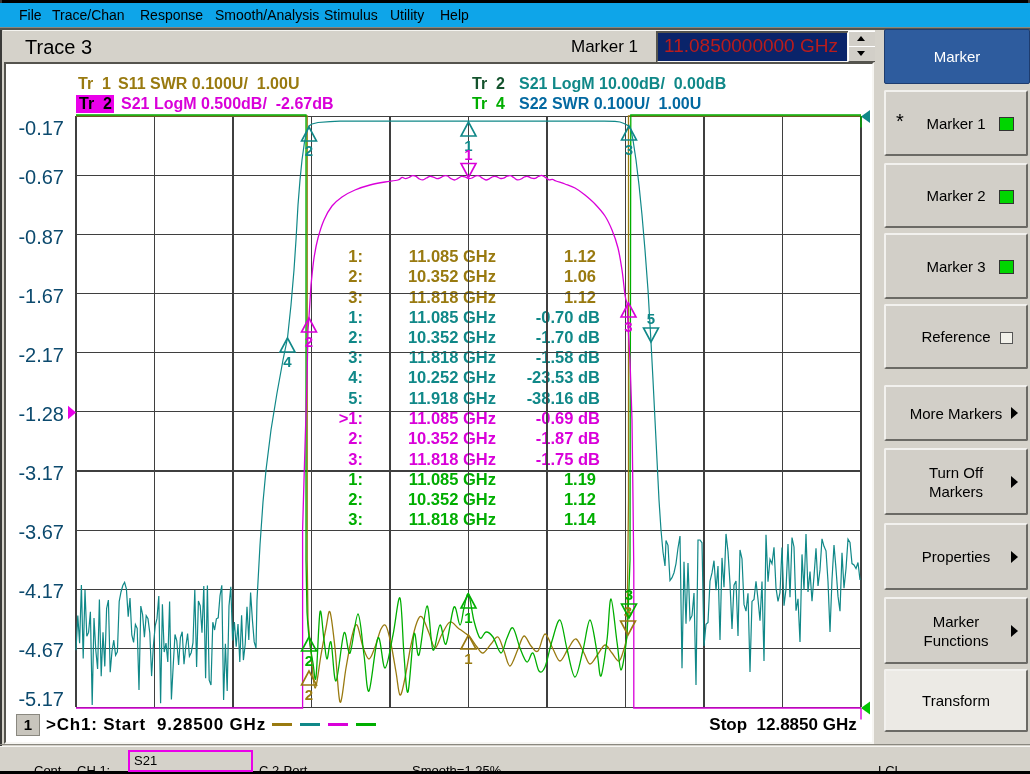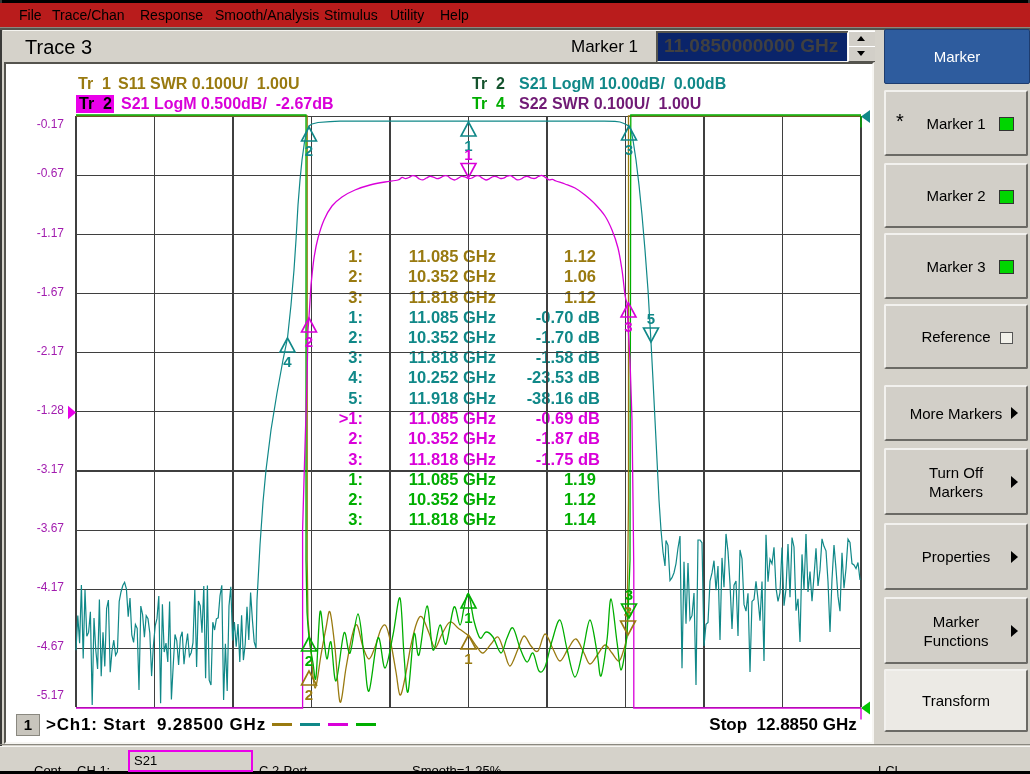--- a/index.html
+++ b/index.html
@@ -4,7 +4,7 @@
 body{width:1030px;height:774px;position:relative;overflow:hidden;
  background:#d5d2ca;font-family:"Liberation Sans",sans-serif;color:#000}
 .abs{position:absolute}
-.menu{position:absolute;left:0;top:3px;width:1030px;height:24px;background:#b91c1c;
+.menu{position:absolute;left:0;top:3px;width:1030px;height:24px;background:#0ea5e9;
  font-size:14px}
 .menu span{position:absolute;top:4px}
 .titlebar{position:absolute;left:3px;top:30px;width:1025px;height:32px;background:#d5d2ca;

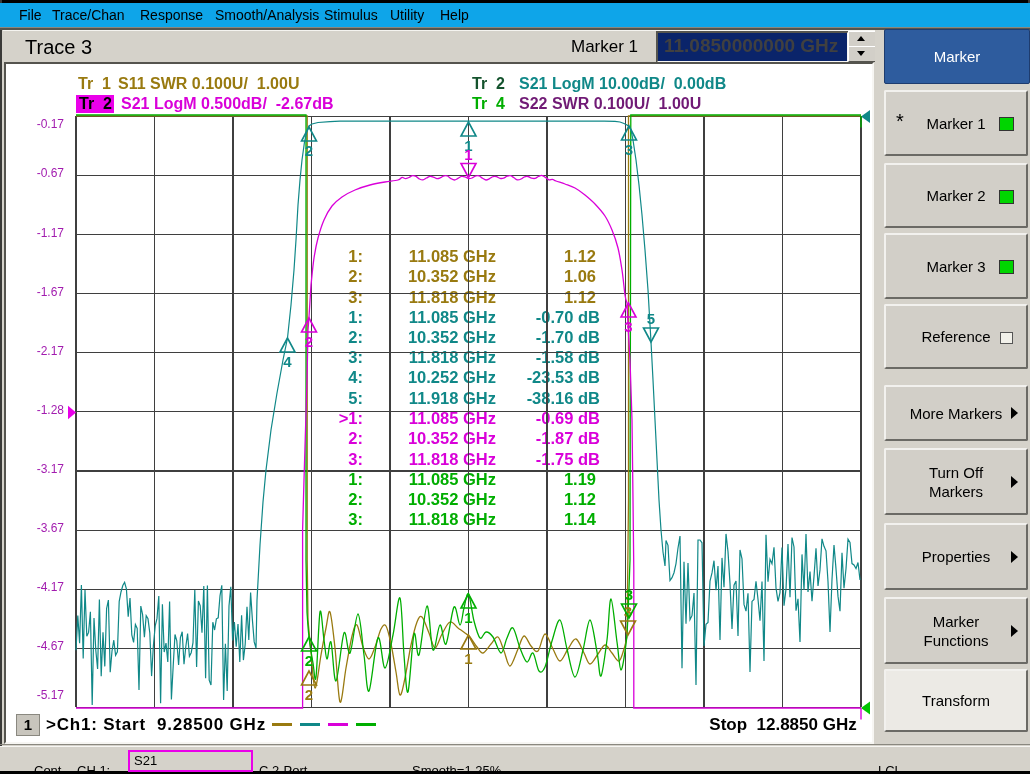--- a/index.html
+++ b/index.html
@@ -61,7 +61,7 @@
 <div class="abs" style="left:656px;top:31px;width:189px;height:28px;background:#0a246a;
  border-top:2px solid #55544e;border-left:2px solid #55544e;
  border-right:2px solid #f7f6f3;border-bottom:2px solid #f7f6f3"></div>
-<div class="abs" style="left:664px;top:35px;font-size:19px;font-weight:bold;color:#404040;letter-spacing:0px">11.0850000000 GHz</div>
+<div class="abs" style="left:664px;top:35px;font-size:19px;font-weight:normal;color:#b91c1c;letter-spacing:0px">11.0850000000 GHz</div>
 
 <div class="abs" style="left:848px;top:31px;width:26px;height:14px;background:#d2cfc8;
  border-top:1px solid #fff;border-left:1px solid #fff;border-right:1px solid #55544e;border-bottom:1px solid #55544e"></div>

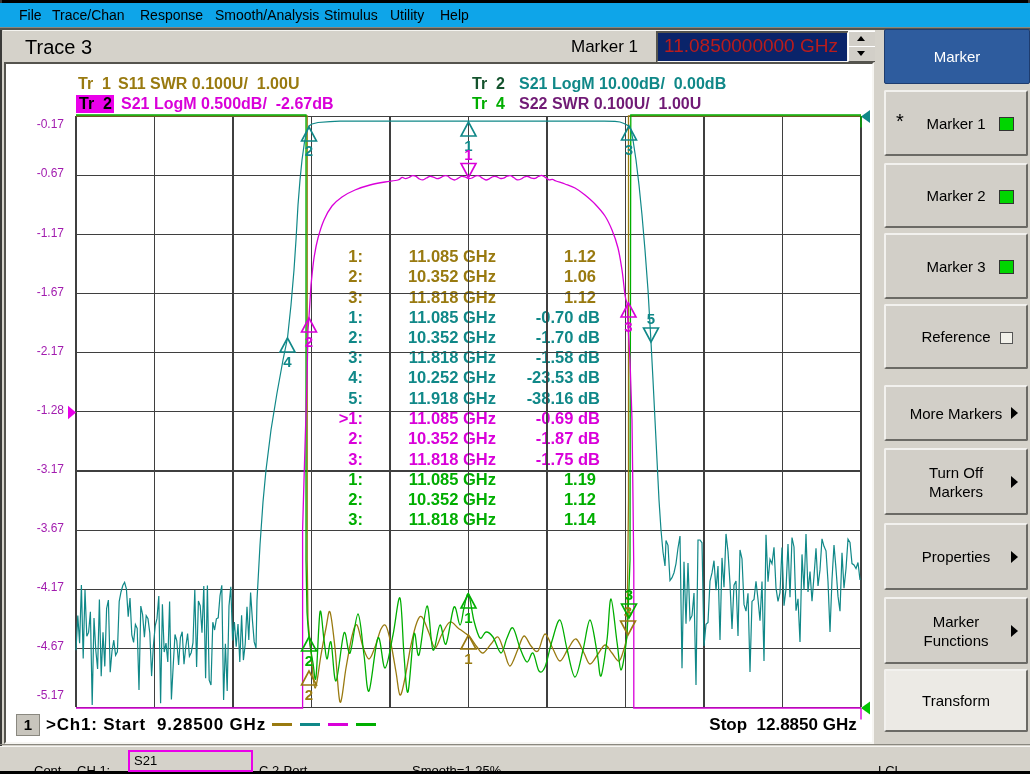--- a/index.html
+++ b/index.html
@@ -81,7 +81,7 @@
 <div class="leg" style="left:79px;top:95px;color:#000">Tr  2</div>
 <div class="leg" style="left:121px;top:95px;color:#d900d9">S21 LogM 0.500dB/  -2.67dB</div>
 <div class="leg" style="left:472px;top:95px;color:#00ae00">Tr  4</div>
-<div class="leg" style="left:519px;top:95px;color:#701a75">S22 SWR 0.100U/  1.00U</div>
+<div class="leg" style="left:519px;top:95px;color:#0369a1">S22 SWR 0.100U/  1.00U</div>
 
 <div class="ylab" style="top:117px">-0.17</div>
 <div class="ylab" style="top:166px">-0.67</div>

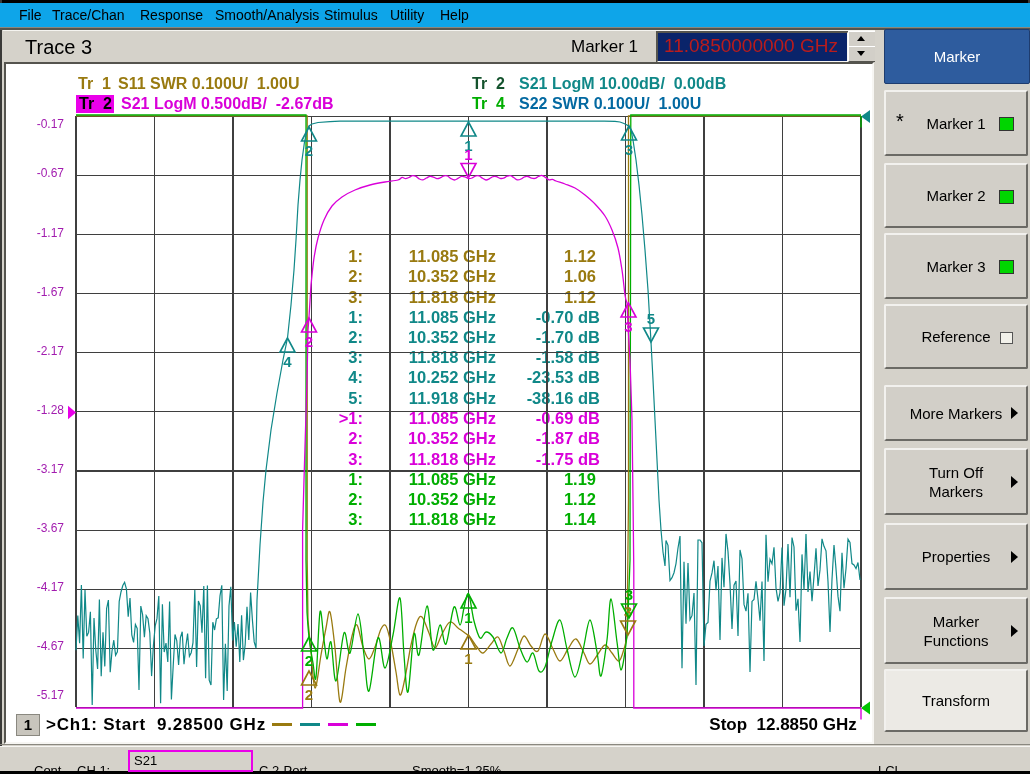--- a/index.html
+++ b/index.html
@@ -13,7 +13,7 @@
  border-top:2px solid #55544e;border-left:2px solid #55544e;
  border-right:2px solid #f7f6f3;border-bottom:2px solid #f7f6f3;background:#fff}
 .white{position:absolute;left:8px;top:66px;width:862px;height:674px;background:#fff}
-.ylab{position:absolute;right:966px;width:60px;text-align:right;font-size:12px;color:#a21caf;left:4px}
+.ylab{position:absolute;right:966px;width:60px;text-align:right;font-size:20px;color:#0c4a6e;left:4px}
 .leg{position:absolute;font-weight:bold;font-size:16px;white-space:pre}
 .mrow{position:absolute;left:338px;height:20px;font-weight:bold;font-size:16.5px}
 .mrow .c1{position:absolute;left:0;width:25px;text-align:right;white-space:nowrap}

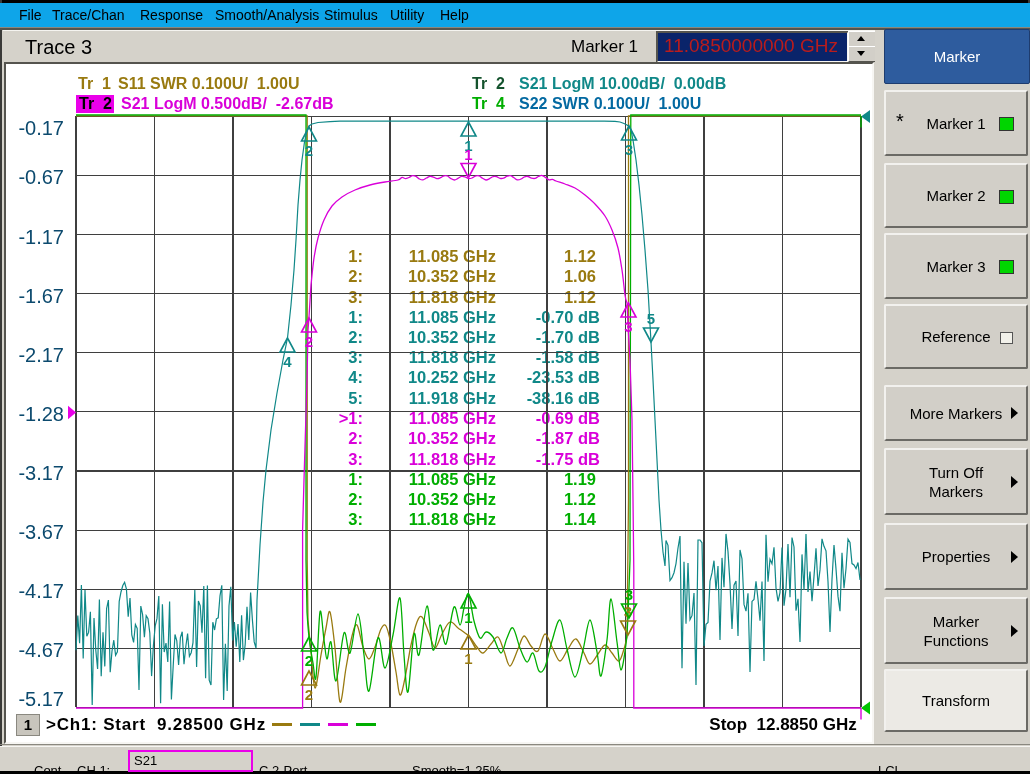--- a/index.html
+++ b/index.html
@@ -85,7 +85,7 @@
 
 <div class="ylab" style="top:117px">-0.17</div>
 <div class="ylab" style="top:166px">-0.67</div>
-<div class="ylab" style="top:226px">-1.17</div>
+<div class="ylab" style="top:226px">-0.87</div>
 <div class="ylab" style="top:285px">-1.67</div>
 <div class="ylab" style="top:344px">-2.17</div>
 <div class="ylab" style="top:403px">-1.28</div>

